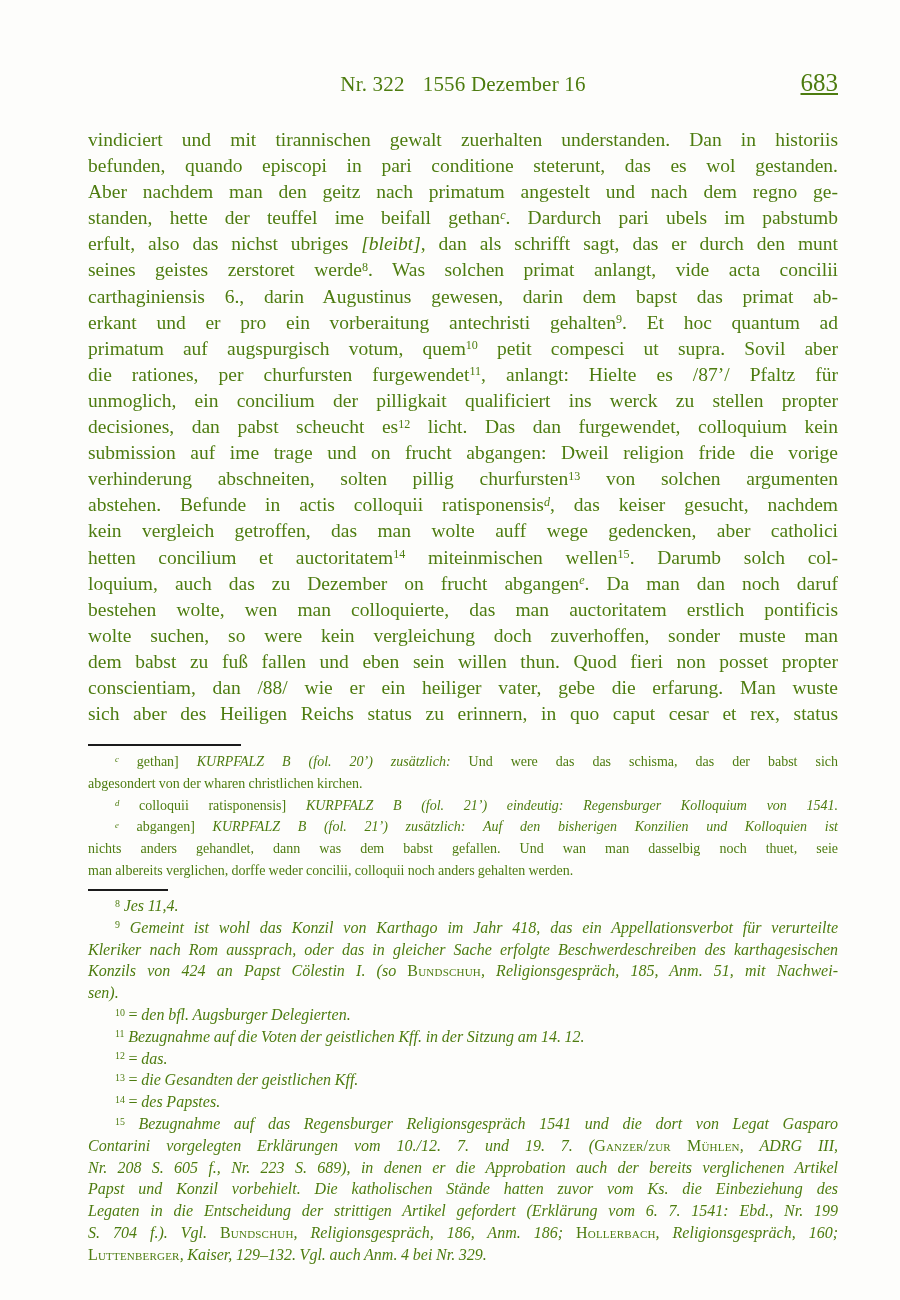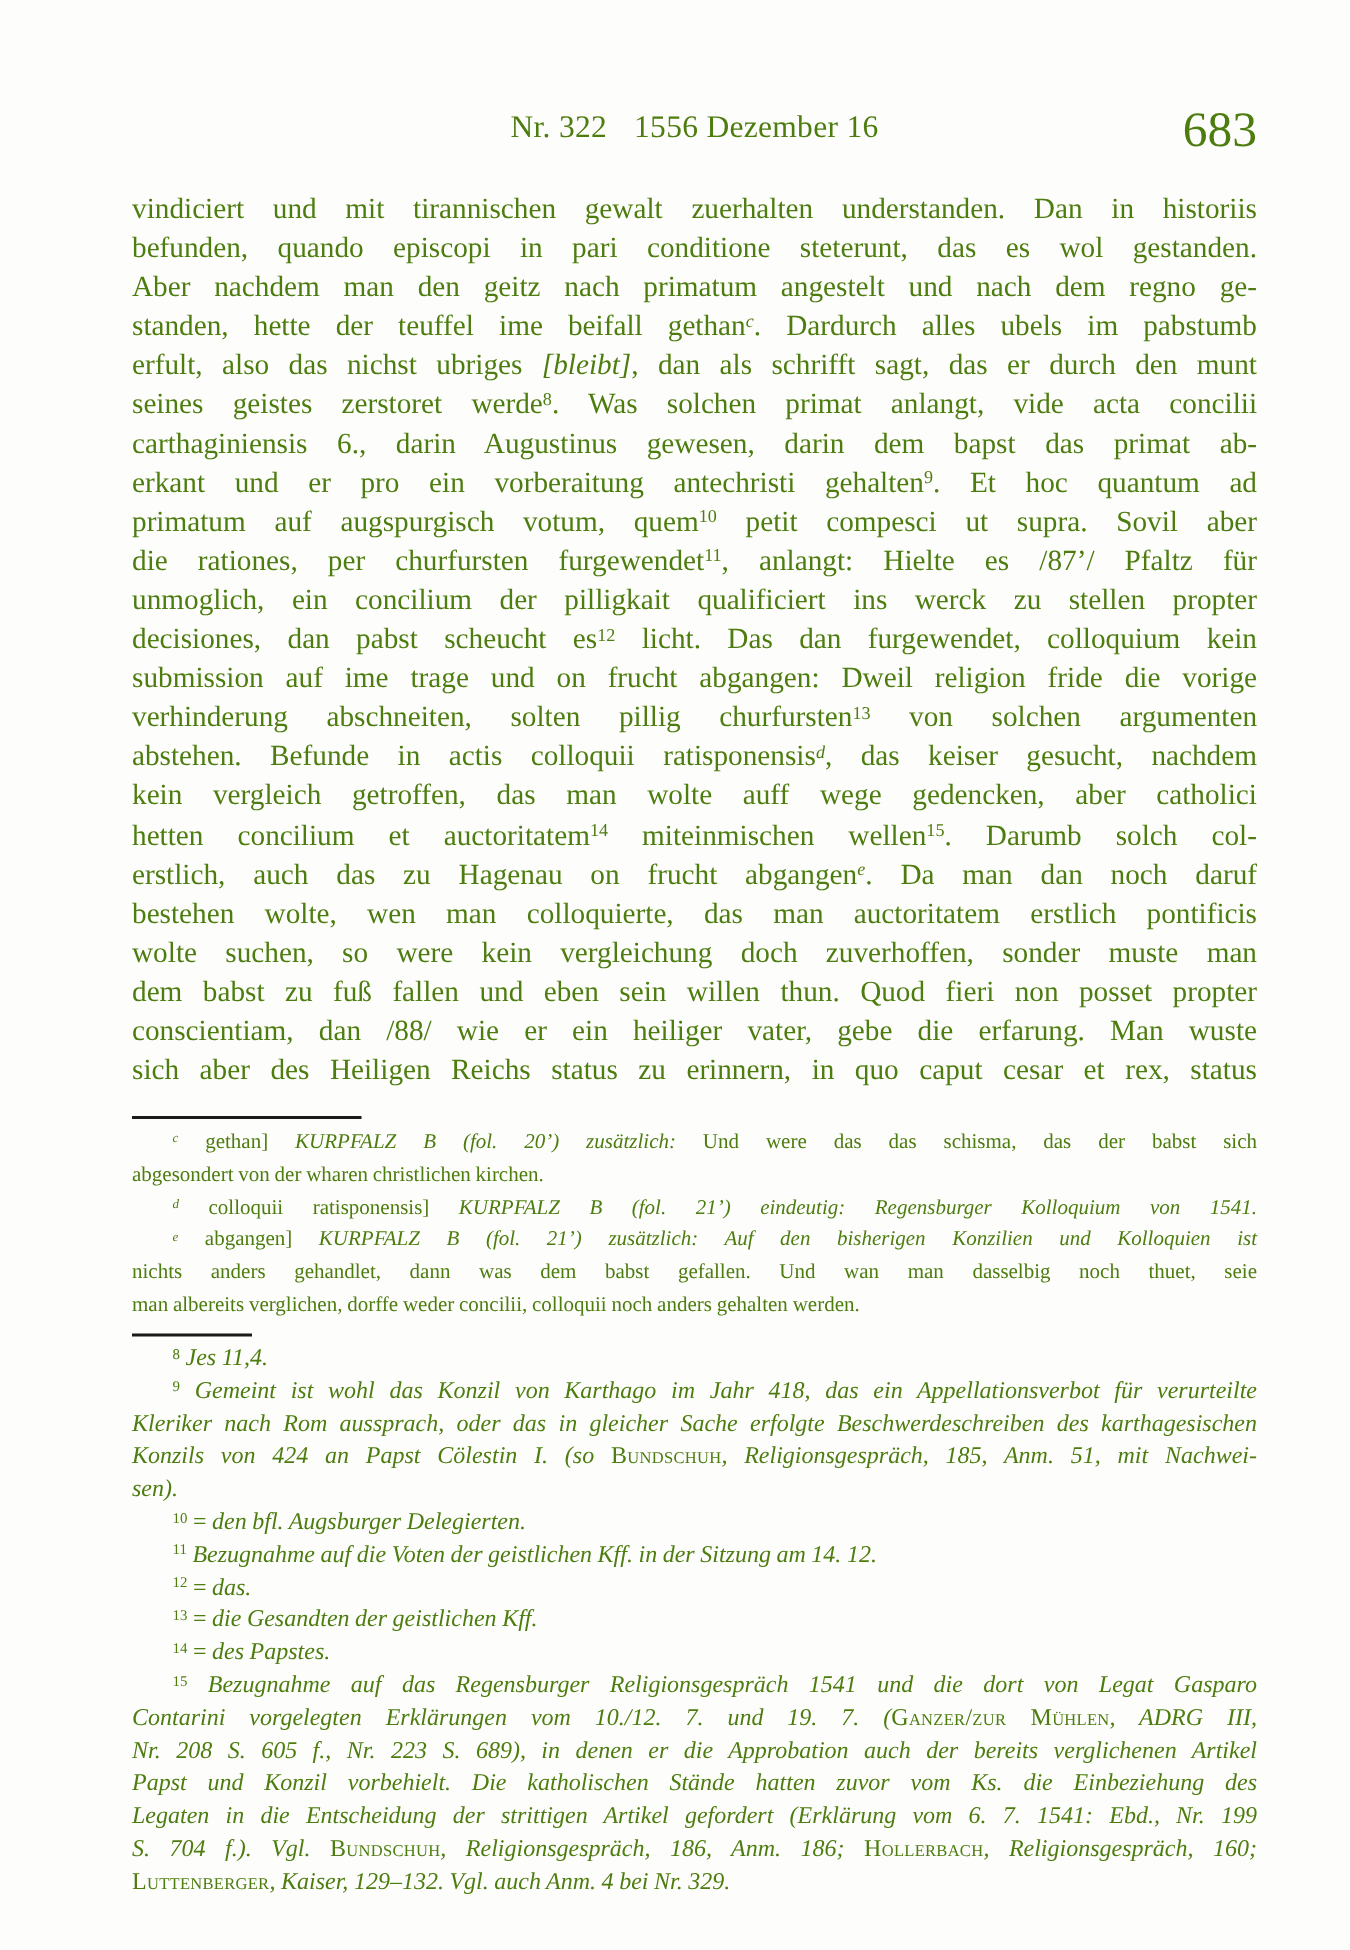--- a/index.html
+++ b/index.html
@@ -21,7 +21,7 @@
   }
   .header-center .hsep{display:inline-block;width:18px;}
   .page-number{
-    position:absolute;right:0;top:-3px;font-size:33px;
+    position:absolute;right:0;top:-3px;font-size:25px;text-decoration:underline;
   }
   
   .tline{

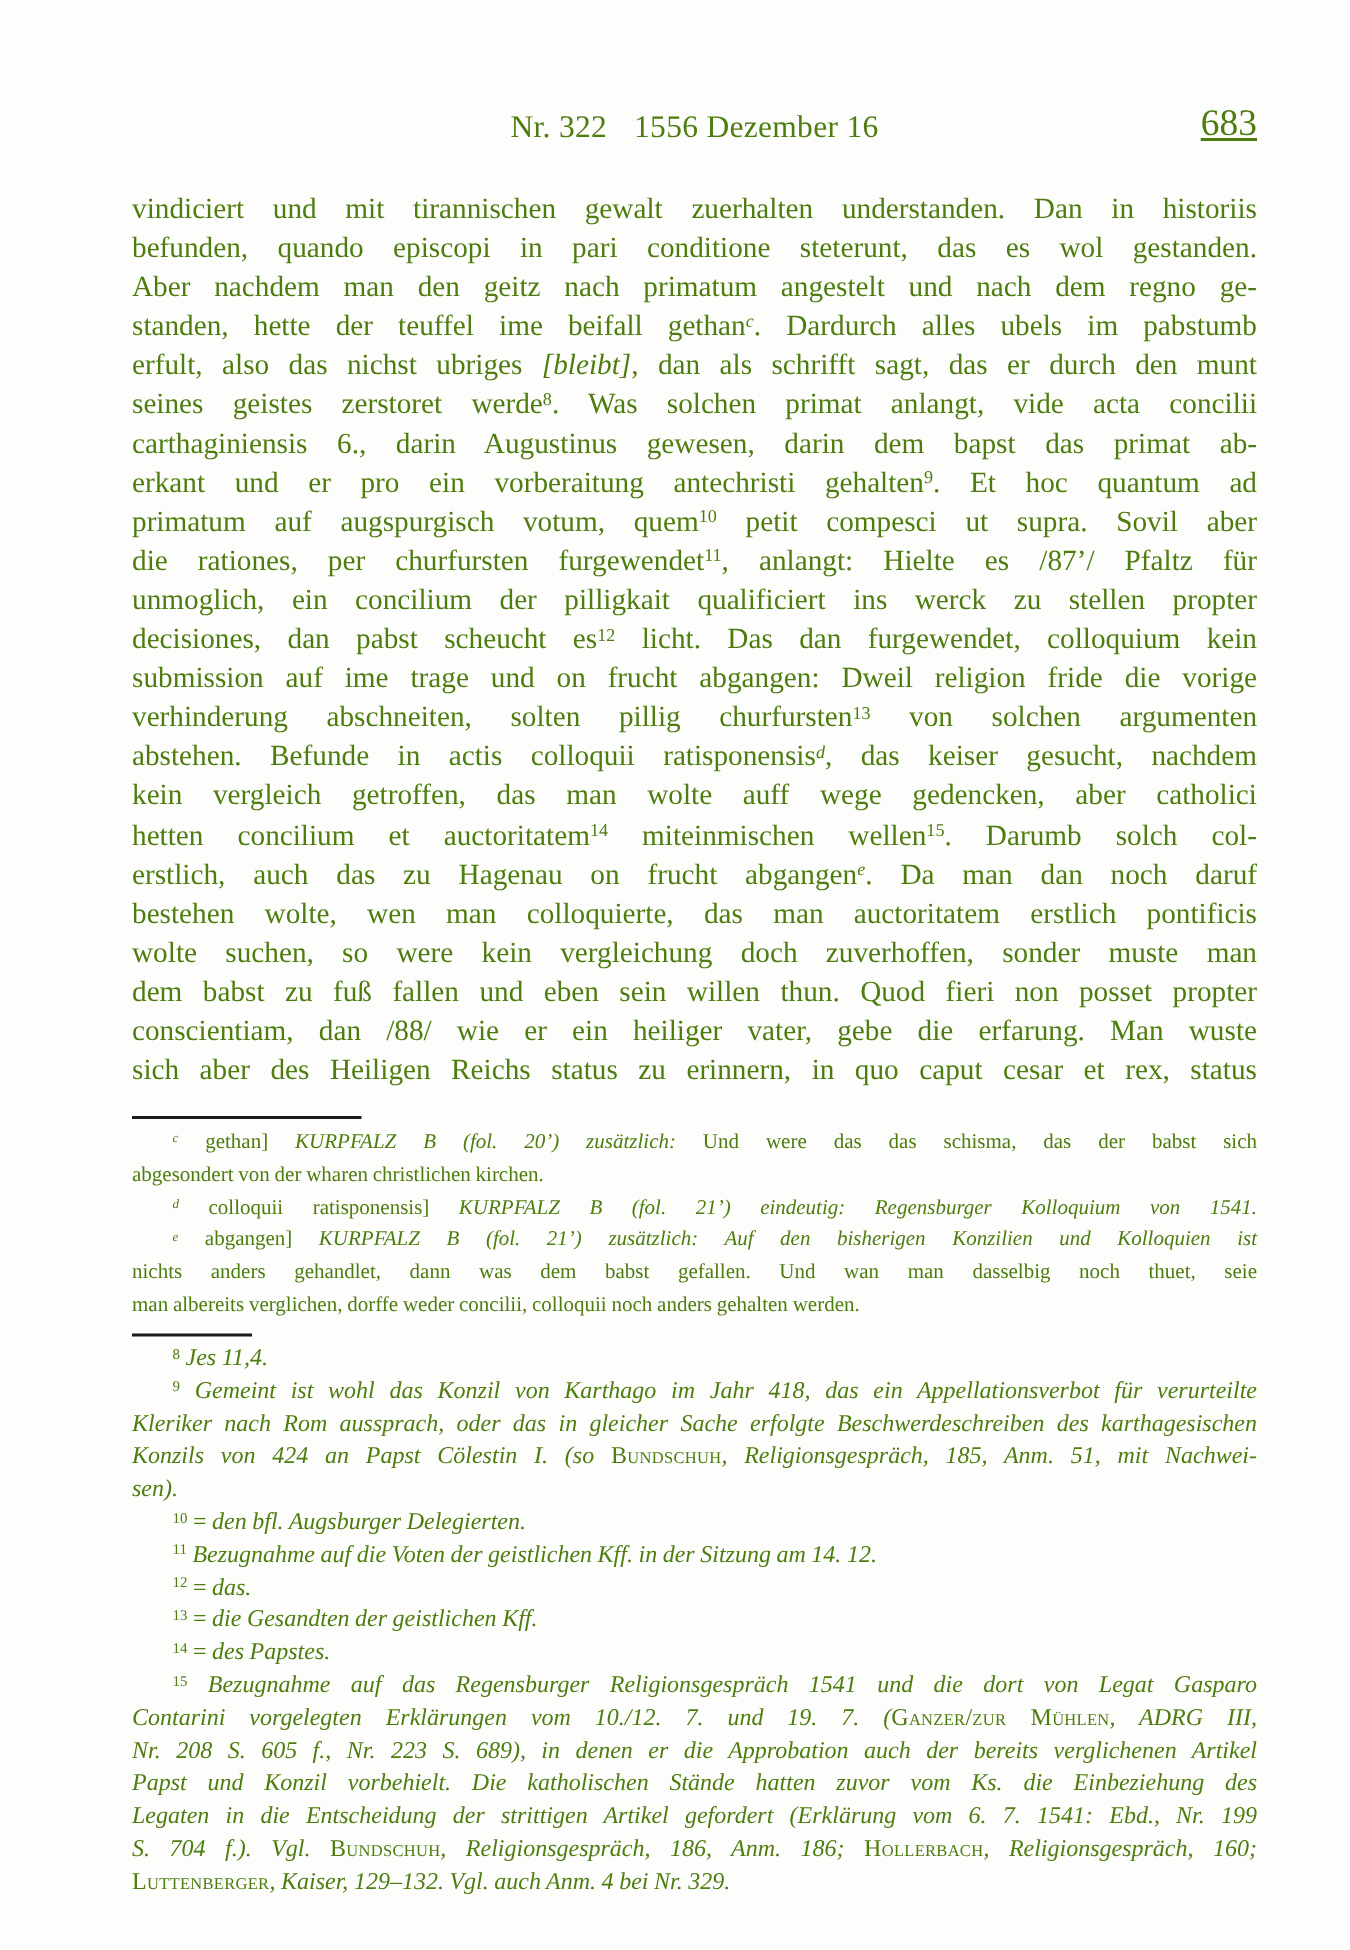--- a/index.html
+++ b/index.html
@@ -67,7 +67,7 @@
       <div class="tline just"><span class="s-r">vindiciert und mit tirannischen gewalt zuerhalten understanden. Dan in historiis</span></div>
       <div class="tline just"><span class="s-r">befunden, quando episcopi in pari conditione steterunt, das es wol gestanden.</span></div>
       <div class="tline just"><span class="s-r">Aber nachdem man den geitz nach primatum angestelt und nach dem regno ge-</span></div>
-      <div class="tline just"><span class="s-r">standen, hette der teuffel ime beifall gethan</span><span class="s-q">c</span><span class="s-r">. Dardurch alles ubels im pabstumb</span></div>
+      <div class="tline just"><span class="s-r">standen, hette der teuffel ime beifall gethan</span><span class="s-q">c</span><span class="s-r">. Dardurch pari ubels im pabstumb</span></div>
       <div class="tline just"><span class="s-r">erfult, also das nichst ubriges </span><span class="s-i">[bleibt]</span><span class="s-r">, dan als schrifft sagt, das er durch den munt</span></div>
       <div class="tline just"><span class="s-r">seines geistes zerstoret werde</span><span class="s-p">8</span><span class="s-r">. Was solchen primat anlangt, vide acta concilii</span></div>
       <div class="tline just"><span class="s-r">carthaginiensis 6., darin Augustinus gewesen, darin dem bapst das primat ab-</span></div>

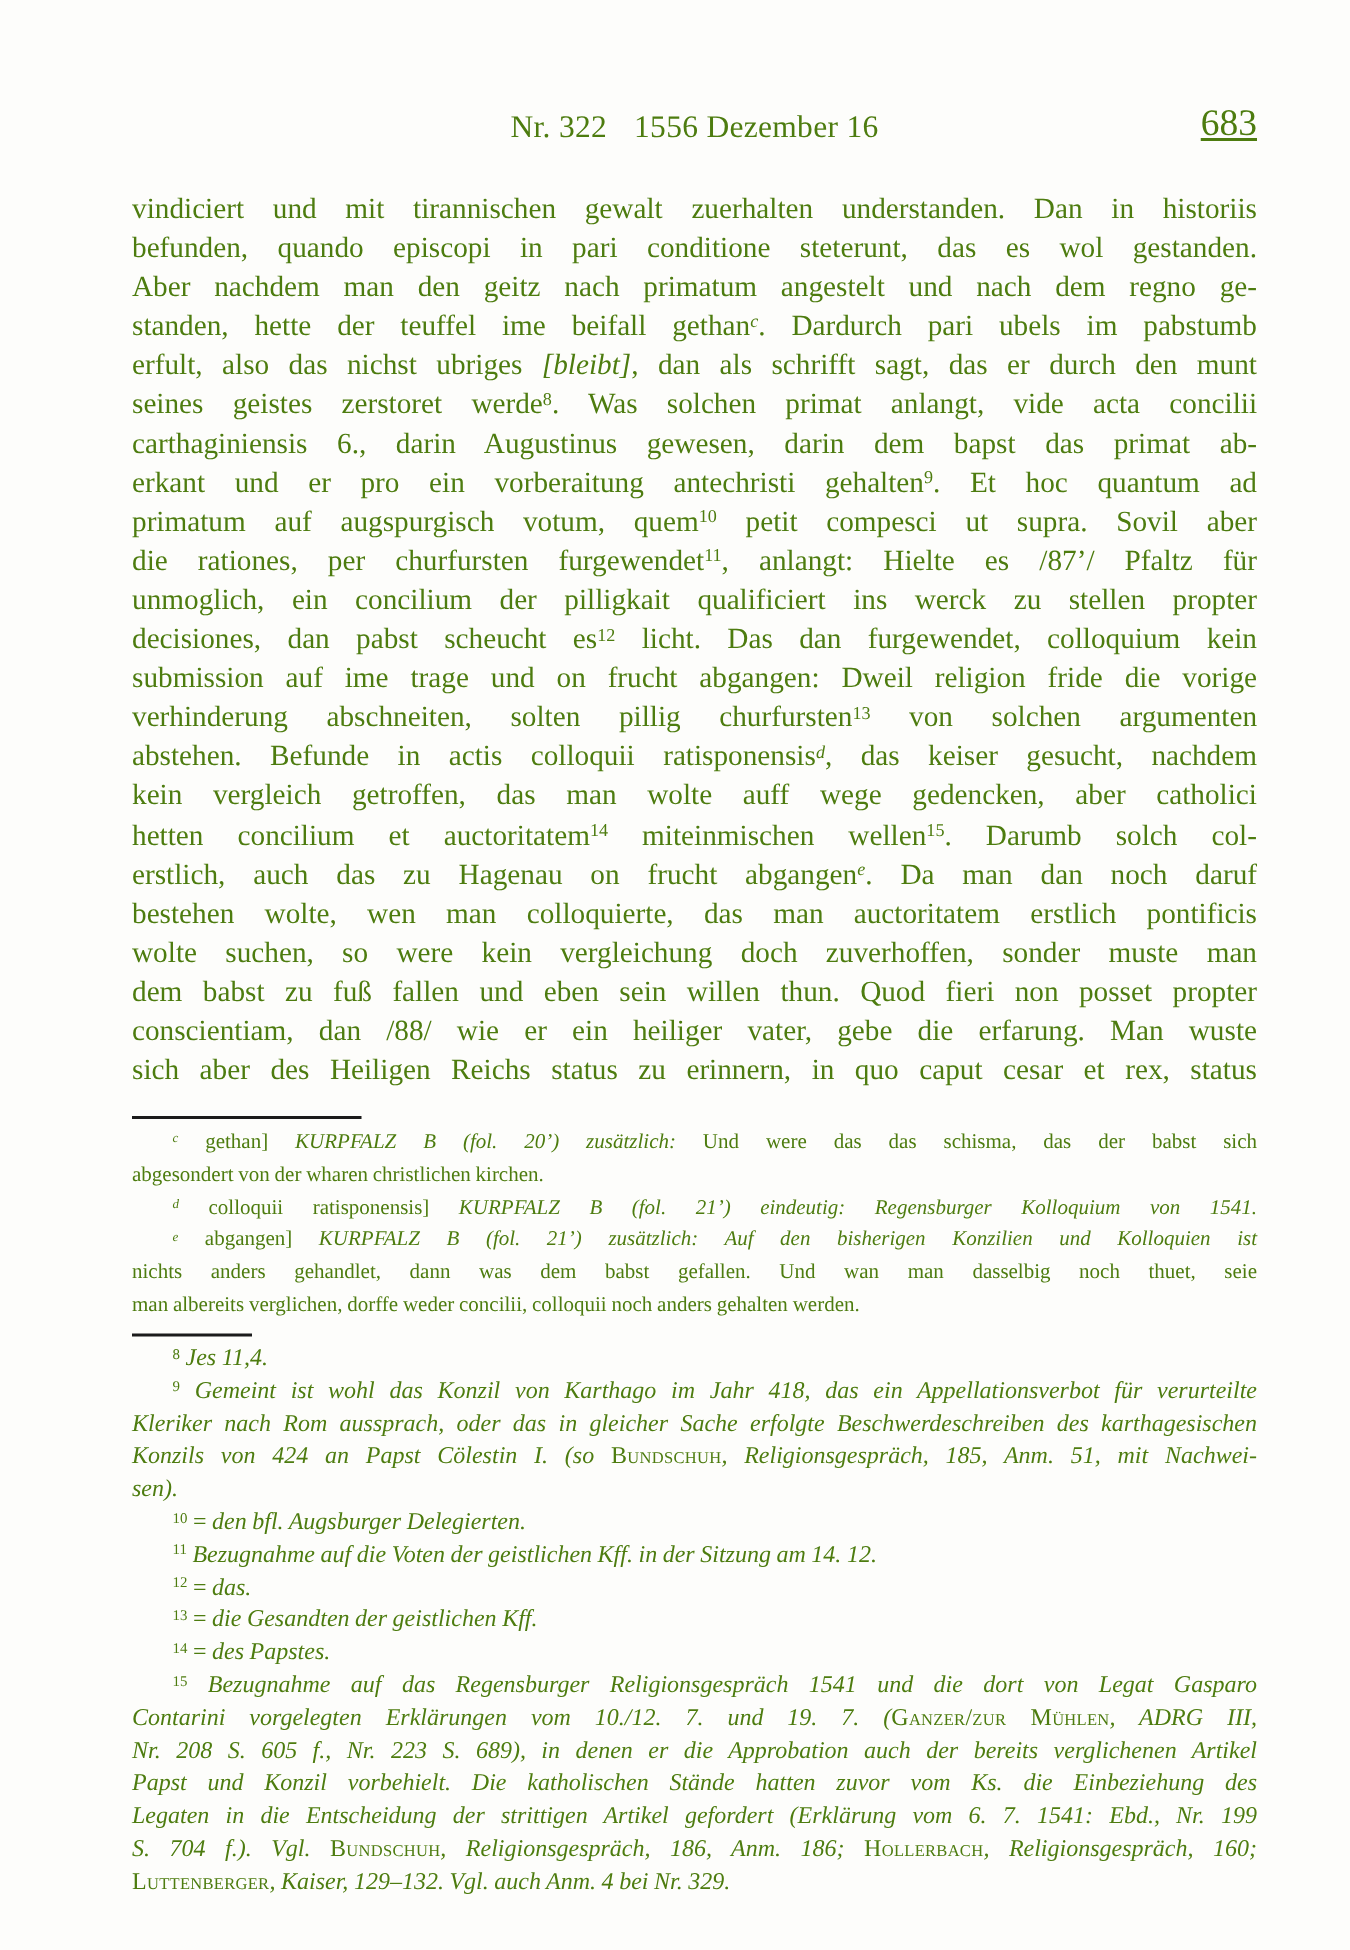--- a/index.html
+++ b/index.html
@@ -81,7 +81,7 @@
       <div class="tline just"><span class="s-r">abstehen. Befunde in actis colloquii ratisponensis</span><span class="s-q">d</span><span class="s-r">, das keiser gesucht, nachdem</span></div>
       <div class="tline just"><span class="s-r">kein vergleich getroffen, das man wolte auff wege gedencken, aber catholici</span></div>
       <div class="tline just"><span class="s-r">hetten concilium et auctoritatem</span><span class="s-p">14</span><span class="s-r"> miteinmischen wellen</span><span class="s-p">15</span><span class="s-r">. Darumb solch col-</span></div>
-      <div class="tline just"><span class="s-r">erstlich, auch das zu Hagenau on frucht abgangen</span><span class="s-q">e</span><span class="s-r">. Da man dan noch daruf</span></div>
+      <div class="tline just"><span class="s-r">loquium, auch das zu Dezember on frucht abgangen</span><span class="s-q">e</span><span class="s-r">. Da man dan noch daruf</span></div>
       <div class="tline just"><span class="s-r">bestehen wolte, wen man colloquierte, das man auctoritatem erstlich pontificis</span></div>
       <div class="tline just"><span class="s-r">wolte suchen, so were kein vergleichung doch zuverhoffen, sonder muste man</span></div>
       <div class="tline just"><span class="s-r">dem babst zu fuß fallen und eben sein willen thun. Quod fieri non posset propter</span></div>

